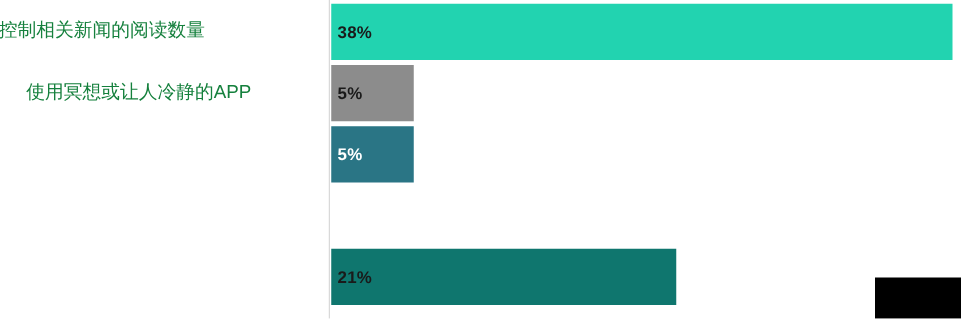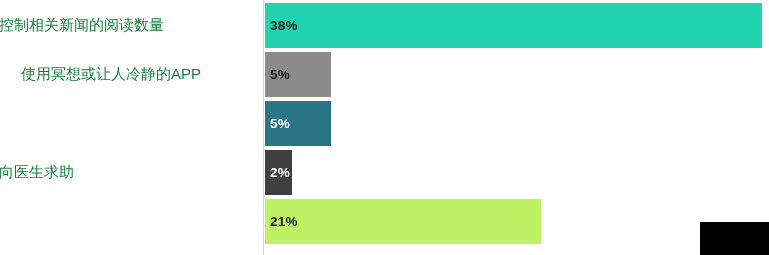--- a/index.html
+++ b/index.html
@@ -123,12 +123,6 @@
       </div>
     </div>
 
-    <div class="row row-3">
-      <div class="cat-label">向医生求助</div>
-      <div class="bar" style="width: 27px; background: rgb(63, 63, 63);">
-        <span class="bar-value value-light">2%</span>
-      </div>
-    </div>
 
     <div class="row row-4">
       <div class="bar" style="width: 276px; background: #bef264;">

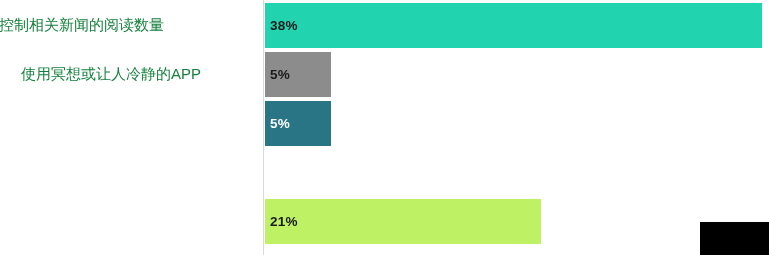--- a/index.html
+++ b/index.html
@@ -125,7 +125,7 @@
 
 
     <div class="row row-4">
-      <div class="bar" style="width: 276px; background: #bef264;">
+      <div class="bar" style="width: 276px; background: #0f766e;">
         <span class="bar-value value-dark">21%</span>
       </div>
     </div>

